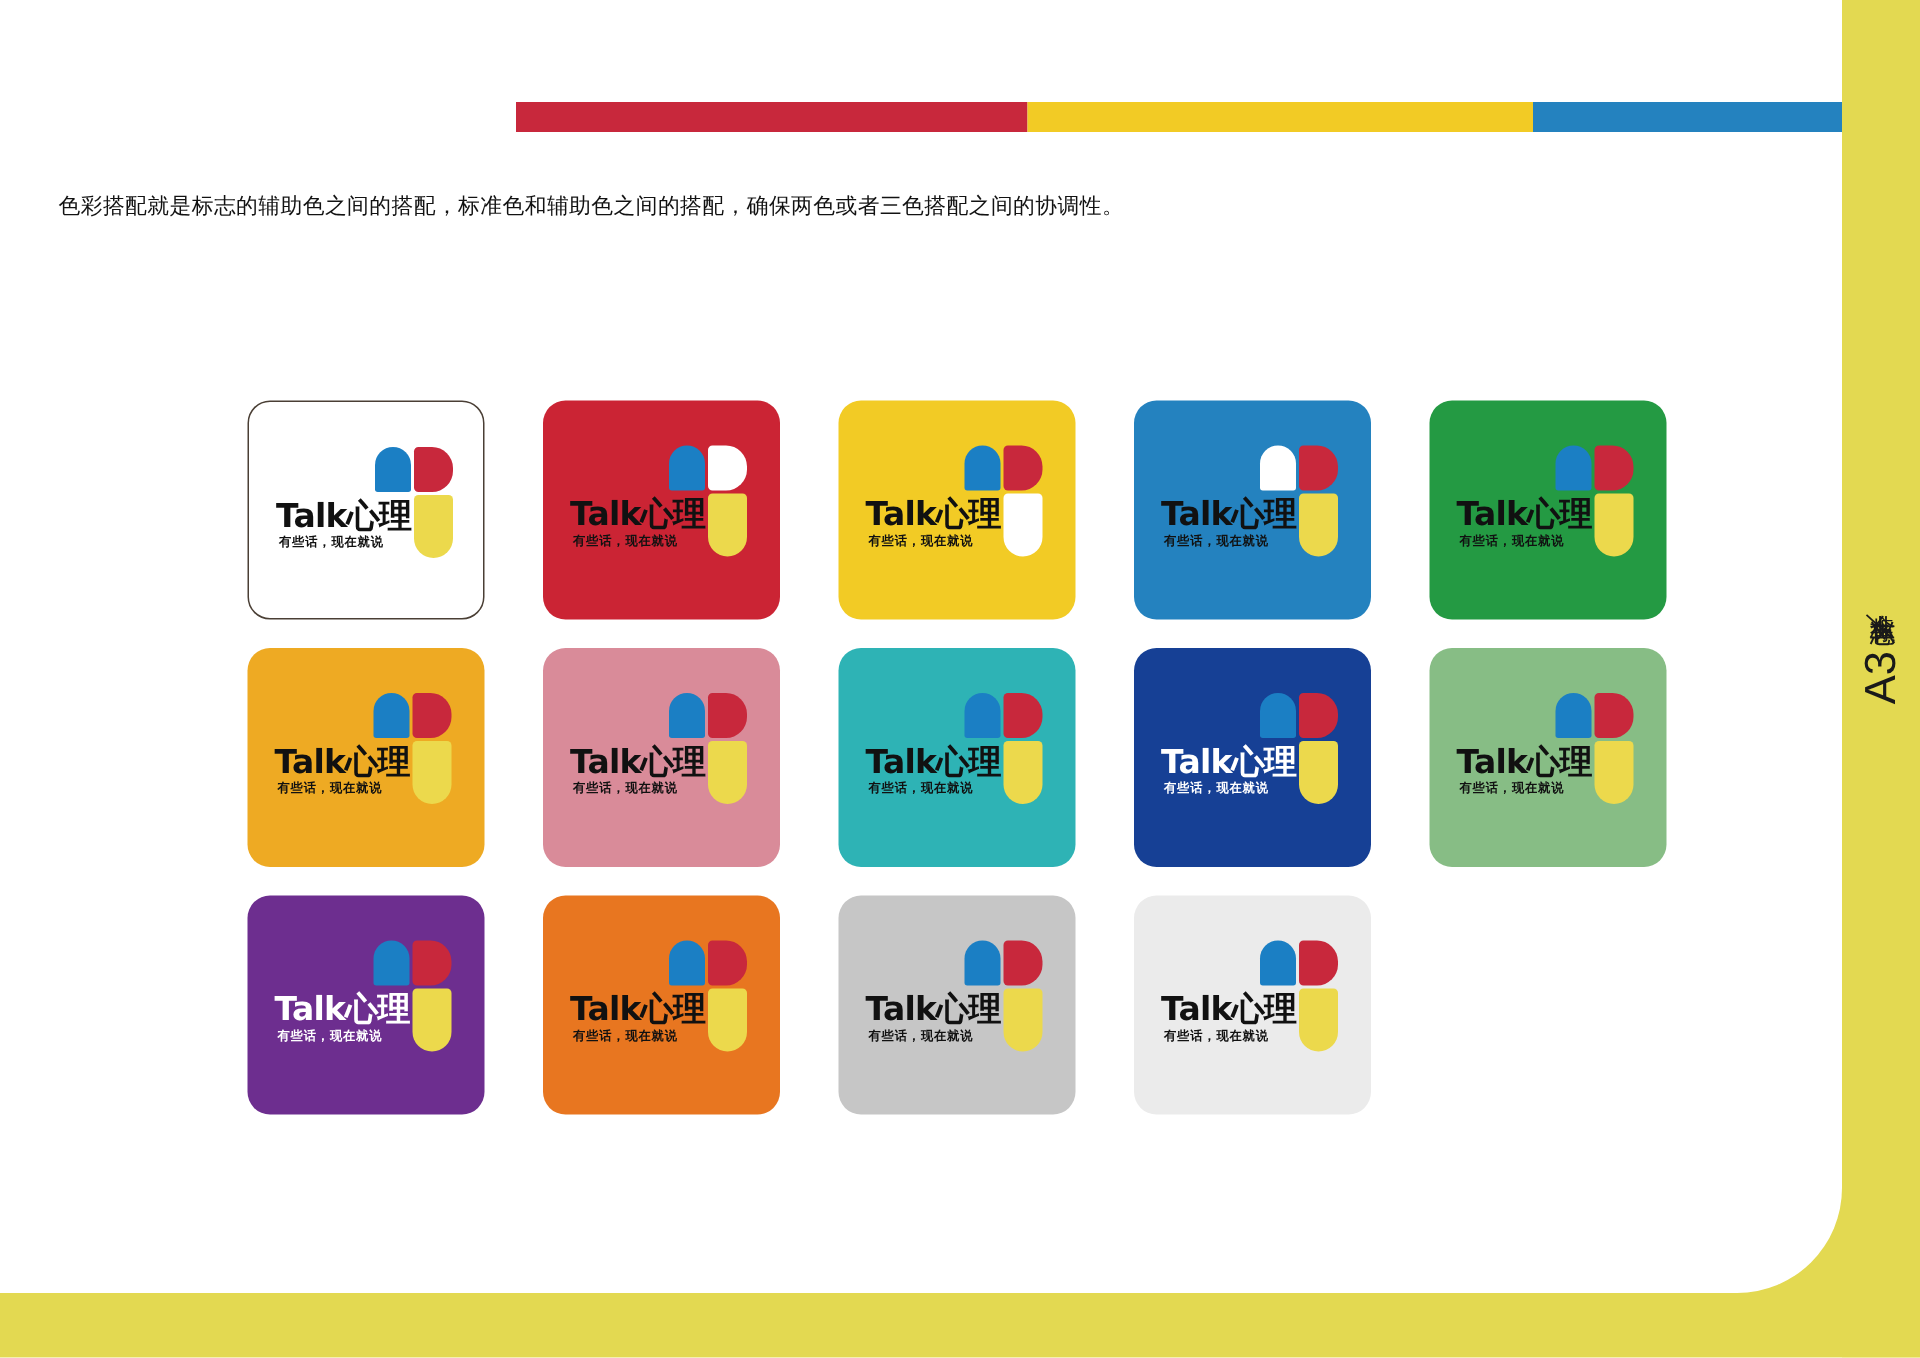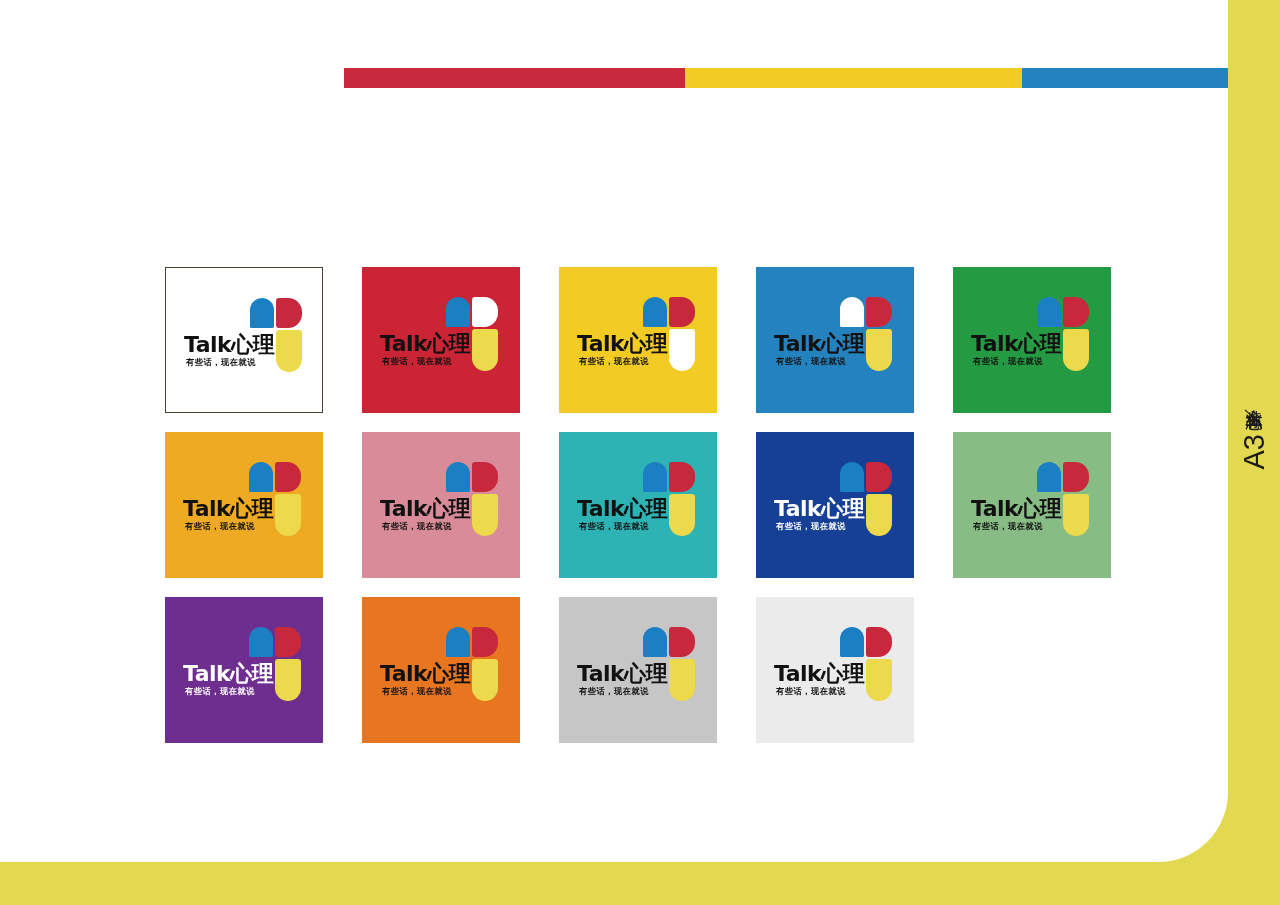--- a/index.html
+++ b/index.html
@@ -214,6 +214,7 @@
     <div class="seg-blue"></div>
   </div>
 
+  <div class="doc-desc">色彩搭配就是标志的辅助色之间的搭配，标准色和辅助色之间的搭配，确保两色或者三色搭配之间的协调性。</div>
 
   <div class="swatch-grid" id="swatch-grid">
       <div class="swatch-row">

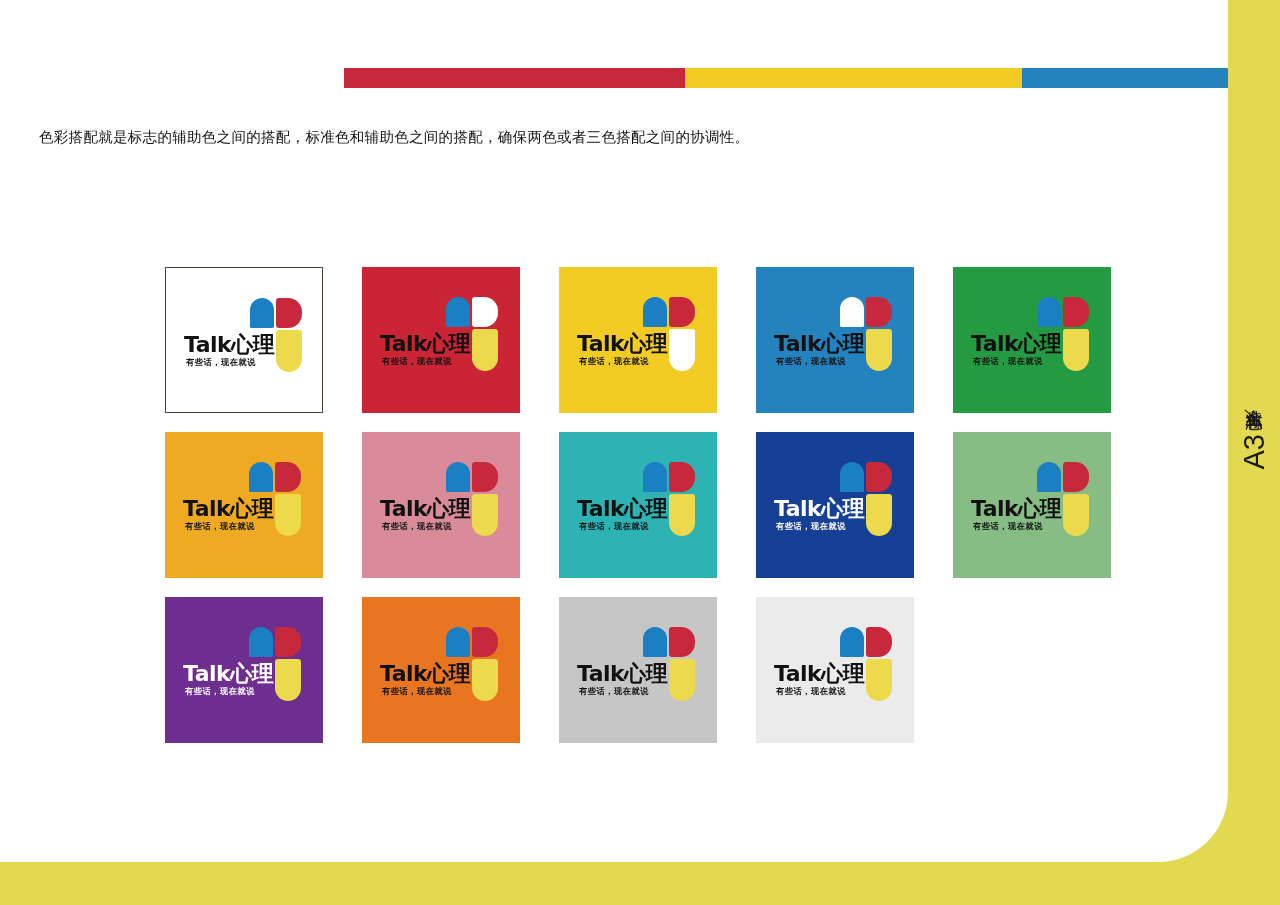--- a/index.html
+++ b/index.html
@@ -137,6 +137,7 @@
     position: relative;
     box-sizing: border-box;
     flex: 0 0 auto;
+    border-radius: 15px;
   }
   .swatch.bordered { border: 1px solid #4a3f35; }
 

